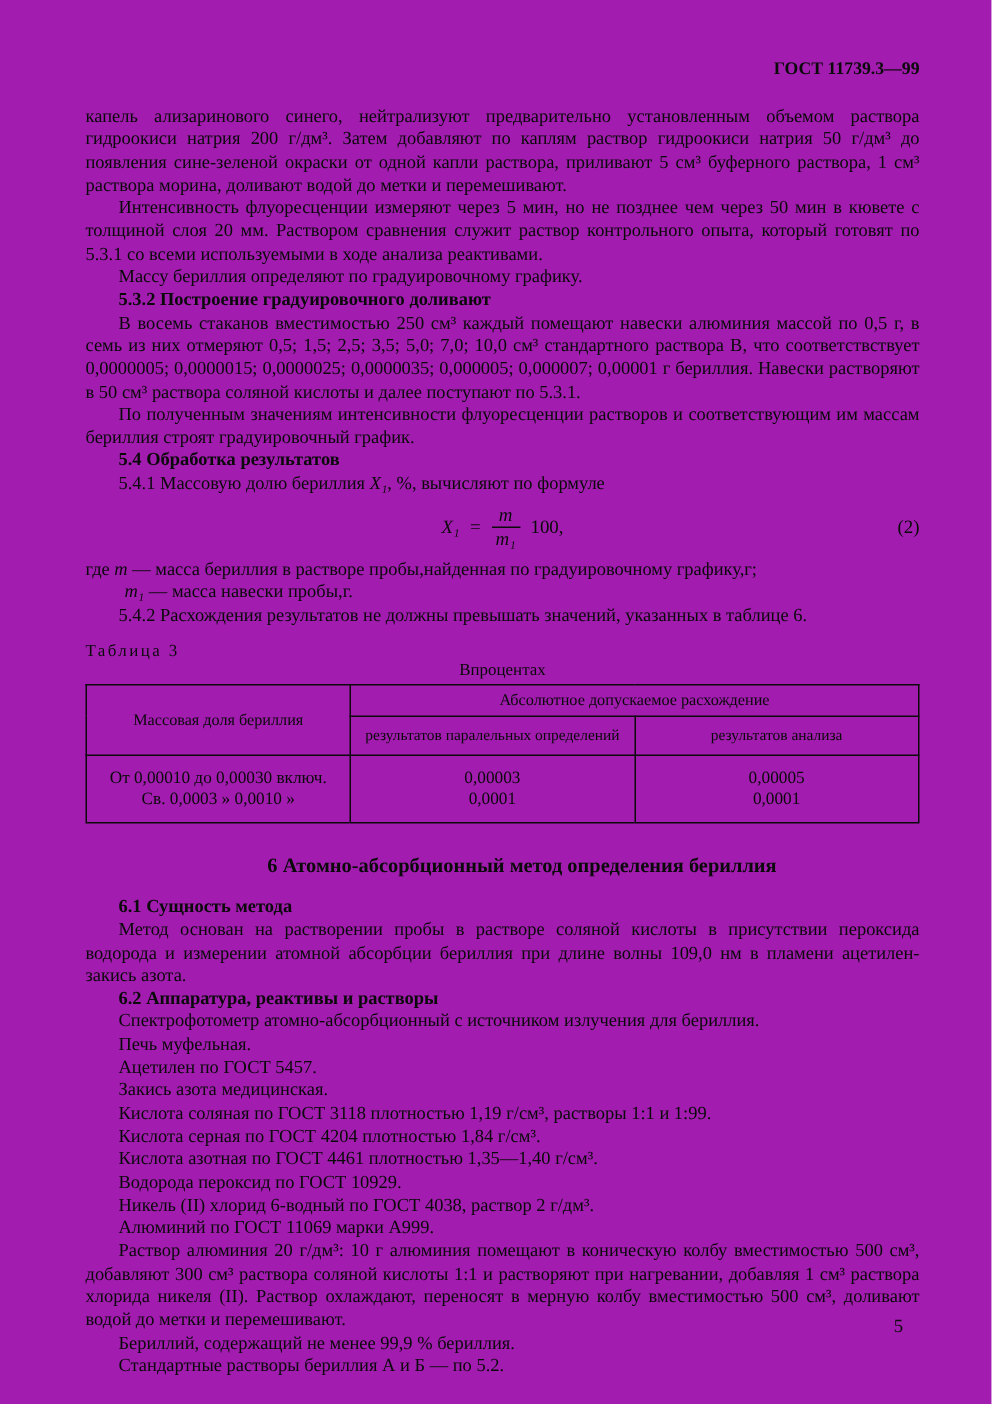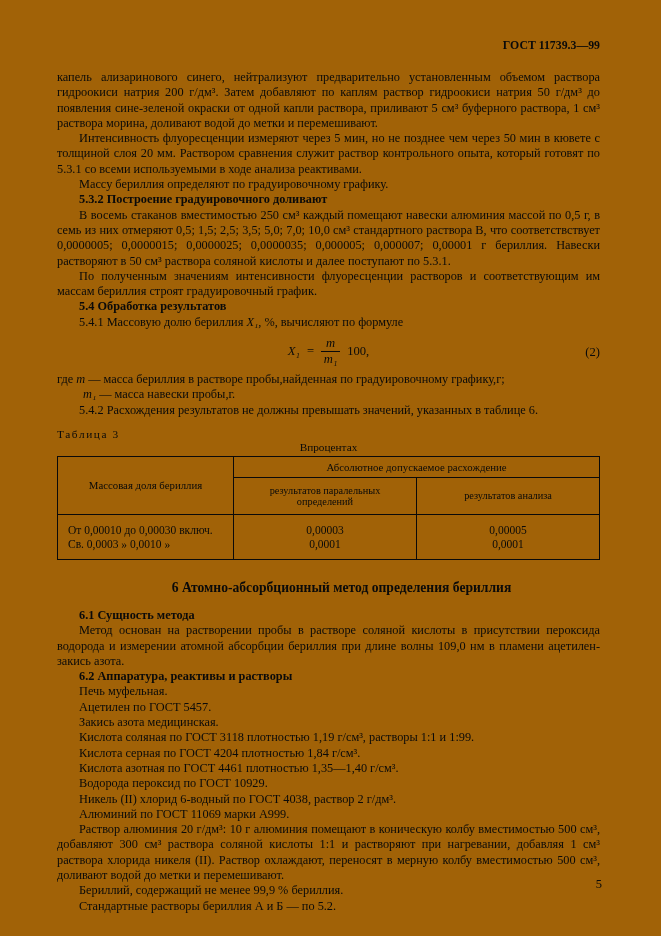--- a/index.html
+++ b/index.html
@@ -8,8 +8,8 @@
     position: relative;
     width: 661px;
     height: 936px;
-    background: #a16207;
-    padding: 38px 61px 0 57px;
+    background: #a21caf;
+    padding: 38px 48px 0 57px;
     font-family: "Liberation Serif", "DejaVu Serif", serif;
     color: #0a0a0a;
     overflow: hidden;

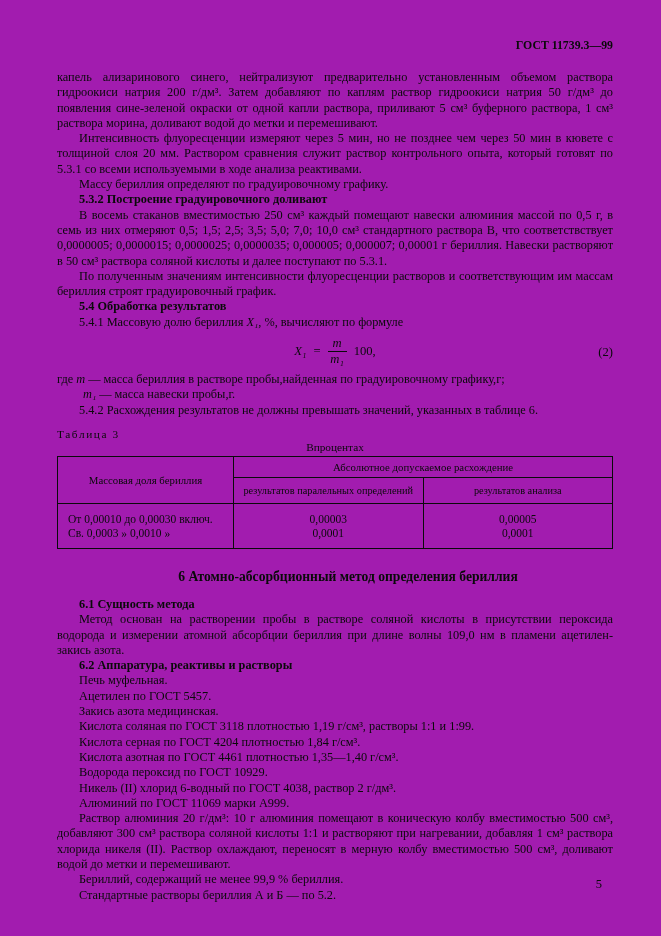--- a/index.html
+++ b/index.html
@@ -42,7 +42,7 @@
   .t3 td { border-left: 1px solid #0a0a0a; border-right: 1px solid #0a0a0a; border-top: none; border-bottom: none; font-size: 11.5px; padding: 1px 10px; }
   .t3 tbody tr:first-child td { padding-top: 9px; }
   .t3 tbody tr:last-child td { padding-bottom: 9px; }
-  .t3 .range { text-align: left; }
+  .t3 .range { text-align: center; }
   .t3 .val { text-align: center; }
 
   .sec6 { font-size: 13.6px; font-weight: 700; margin: 19px 0 12px 0; padding-left: 26px; line-height: 17px; text-align: center; }

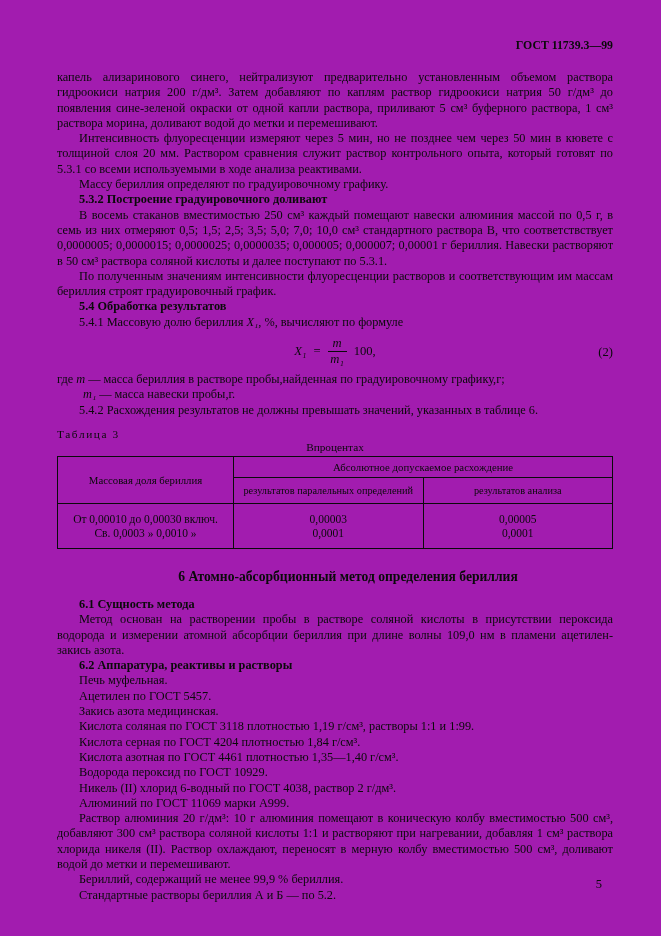--- a/index.html
+++ b/index.html
@@ -119,6 +119,7 @@
   <p class="body-p ind">Метод основан на растворении пробы в растворе соляной кислоты в присутствии пероксида водорода и измерении атомной абсорбции бериллия при длине волны 109,0 нм в пламени ацетилен-закись азота.</p>
   <p class="body-p ind bold">6.2 Аппаратура, реактивы и растворы</p>
 
+  <p class="body-p ind">Спектрофотометр атомно-абсорбционный с источником излучения для бериллия.</p>
   <p class="body-p ind">Печь муфельная.</p>
   <p class="body-p ind">Ацетилен по ГОСТ 5457.</p>
   <p class="body-p ind">Закись азота медицинская.</p>

